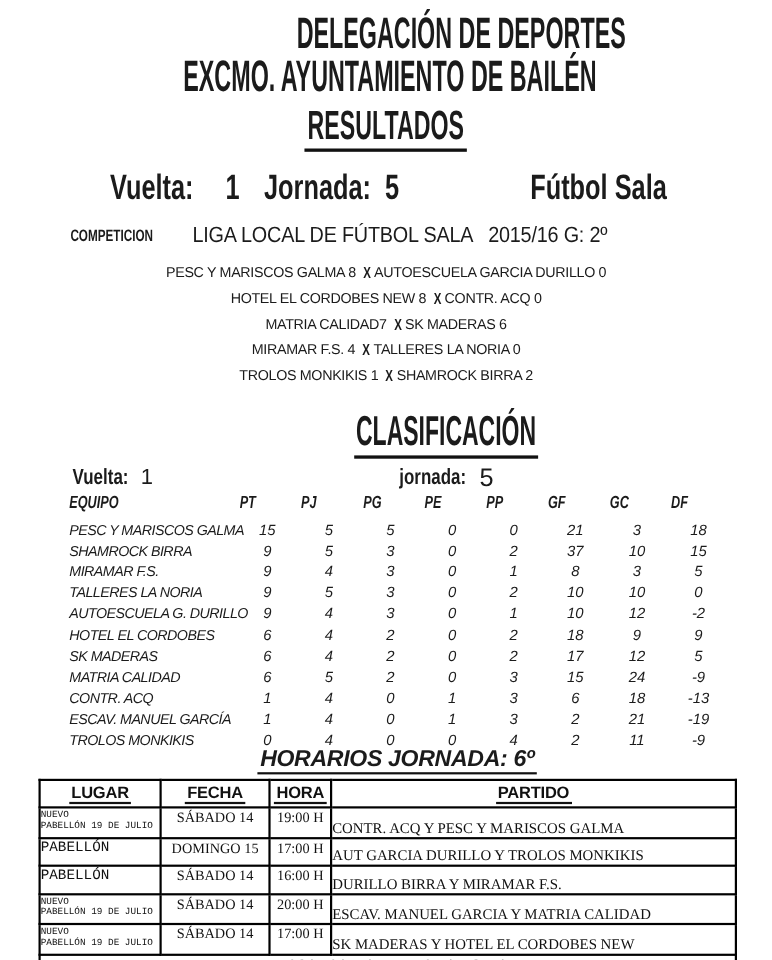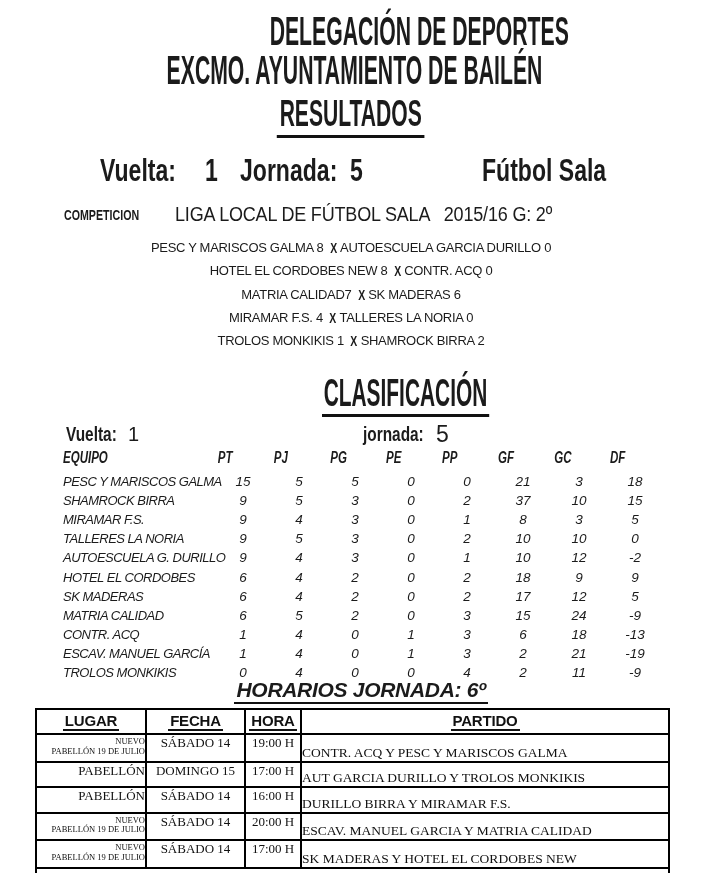--- a/index.html
+++ b/index.html
@@ -62,7 +62,7 @@
   }
   table.sched th span{border-bottom:2px solid #111;padding:0 2px 1px 2px;display:inline-block;line-height:15px;}
   table.sched td{height:23.5px;}
-  td.lugar{vertical-align:top;text-align:right;font-size:13px;padding-top:1px;line-height:15px;}
+  td.lugar{vertical-align:top;text-align:left;font-size:13px;padding-top:1px;line-height:15px;font-family:Liberation Mono, monospace;}
   td.lugar.small{font-size:8.5px;line-height:9.5px;padding-top:2px;letter-spacing:0;}
   td.fecha,td.hora{vertical-align:top;text-align:center;font-size:13px;padding-top:2px;}
   td.partido{vertical-align:bottom;text-align:left;font-size:13.5px;padding-bottom:2px;}

